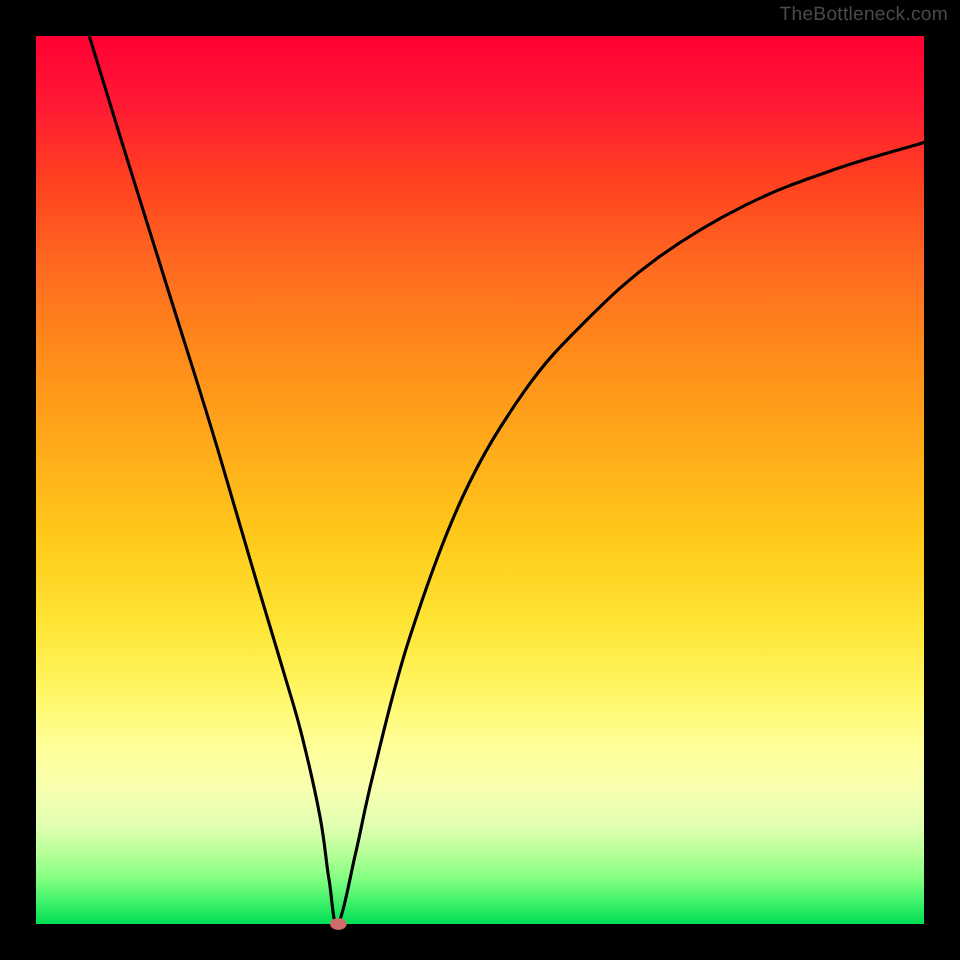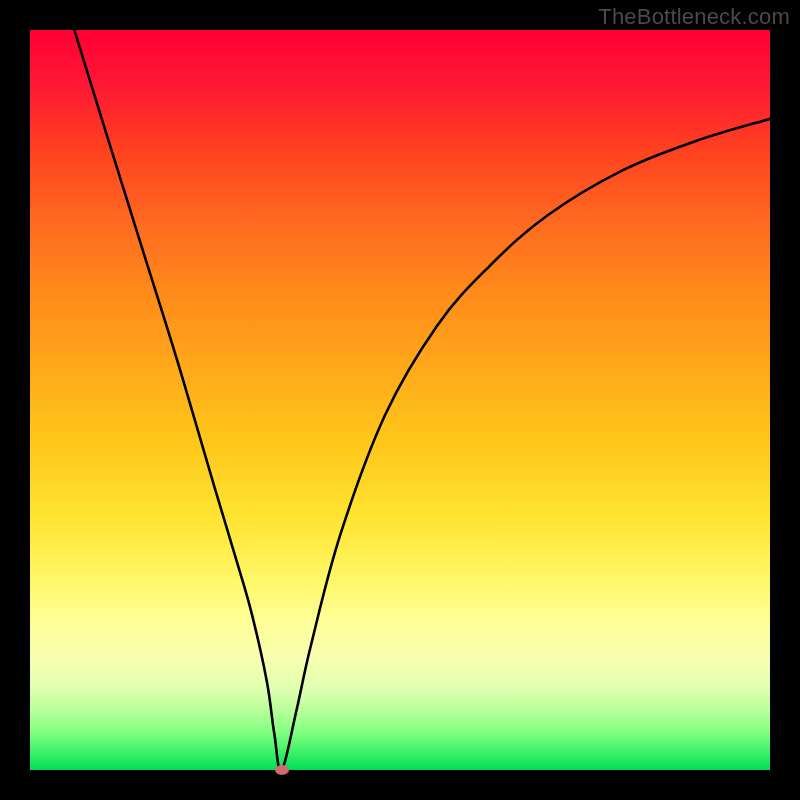--- a/index.html
+++ b/index.html
@@ -41,7 +41,7 @@
     top: 4px;
     right: 10px;
     color: #4a4a4a;
-    font-size: 22px;
+    font-size: 16px;
     letter-spacing: 0.2px;
     font-weight: 500;
   }

